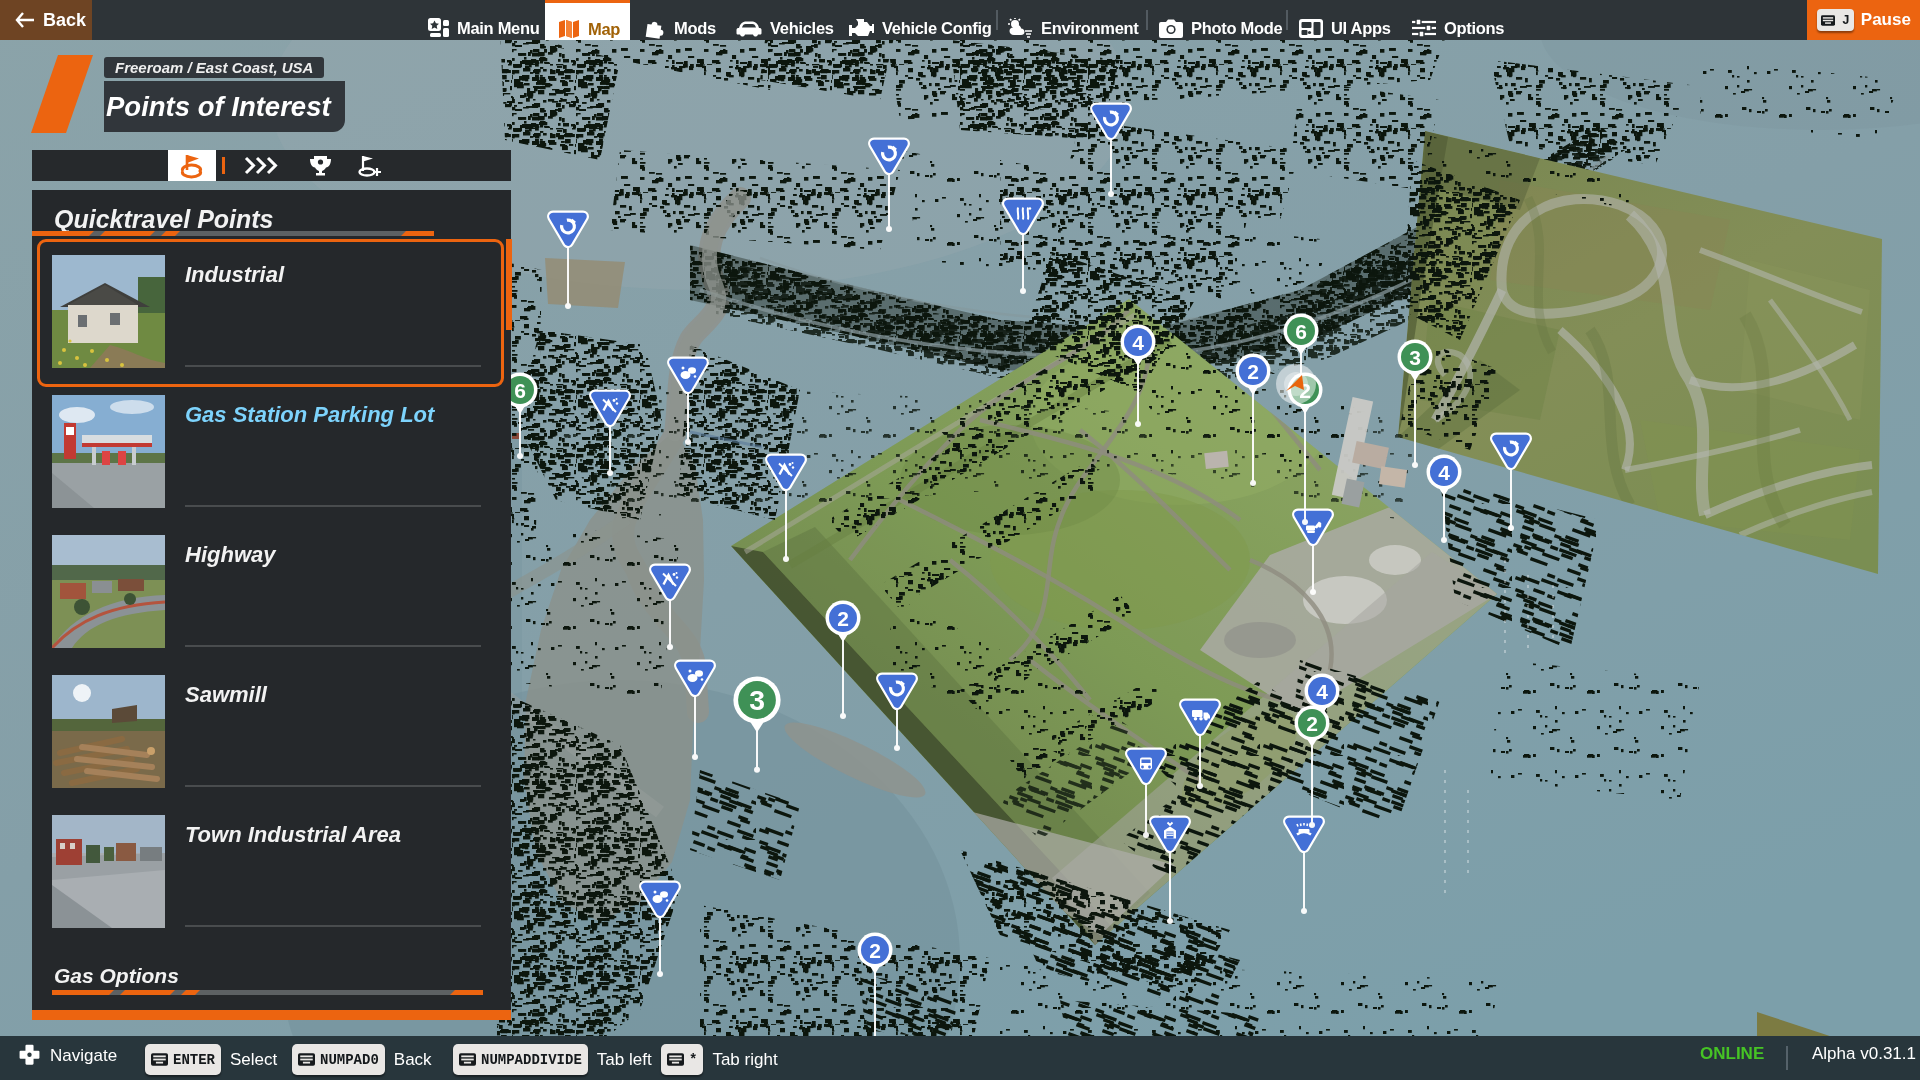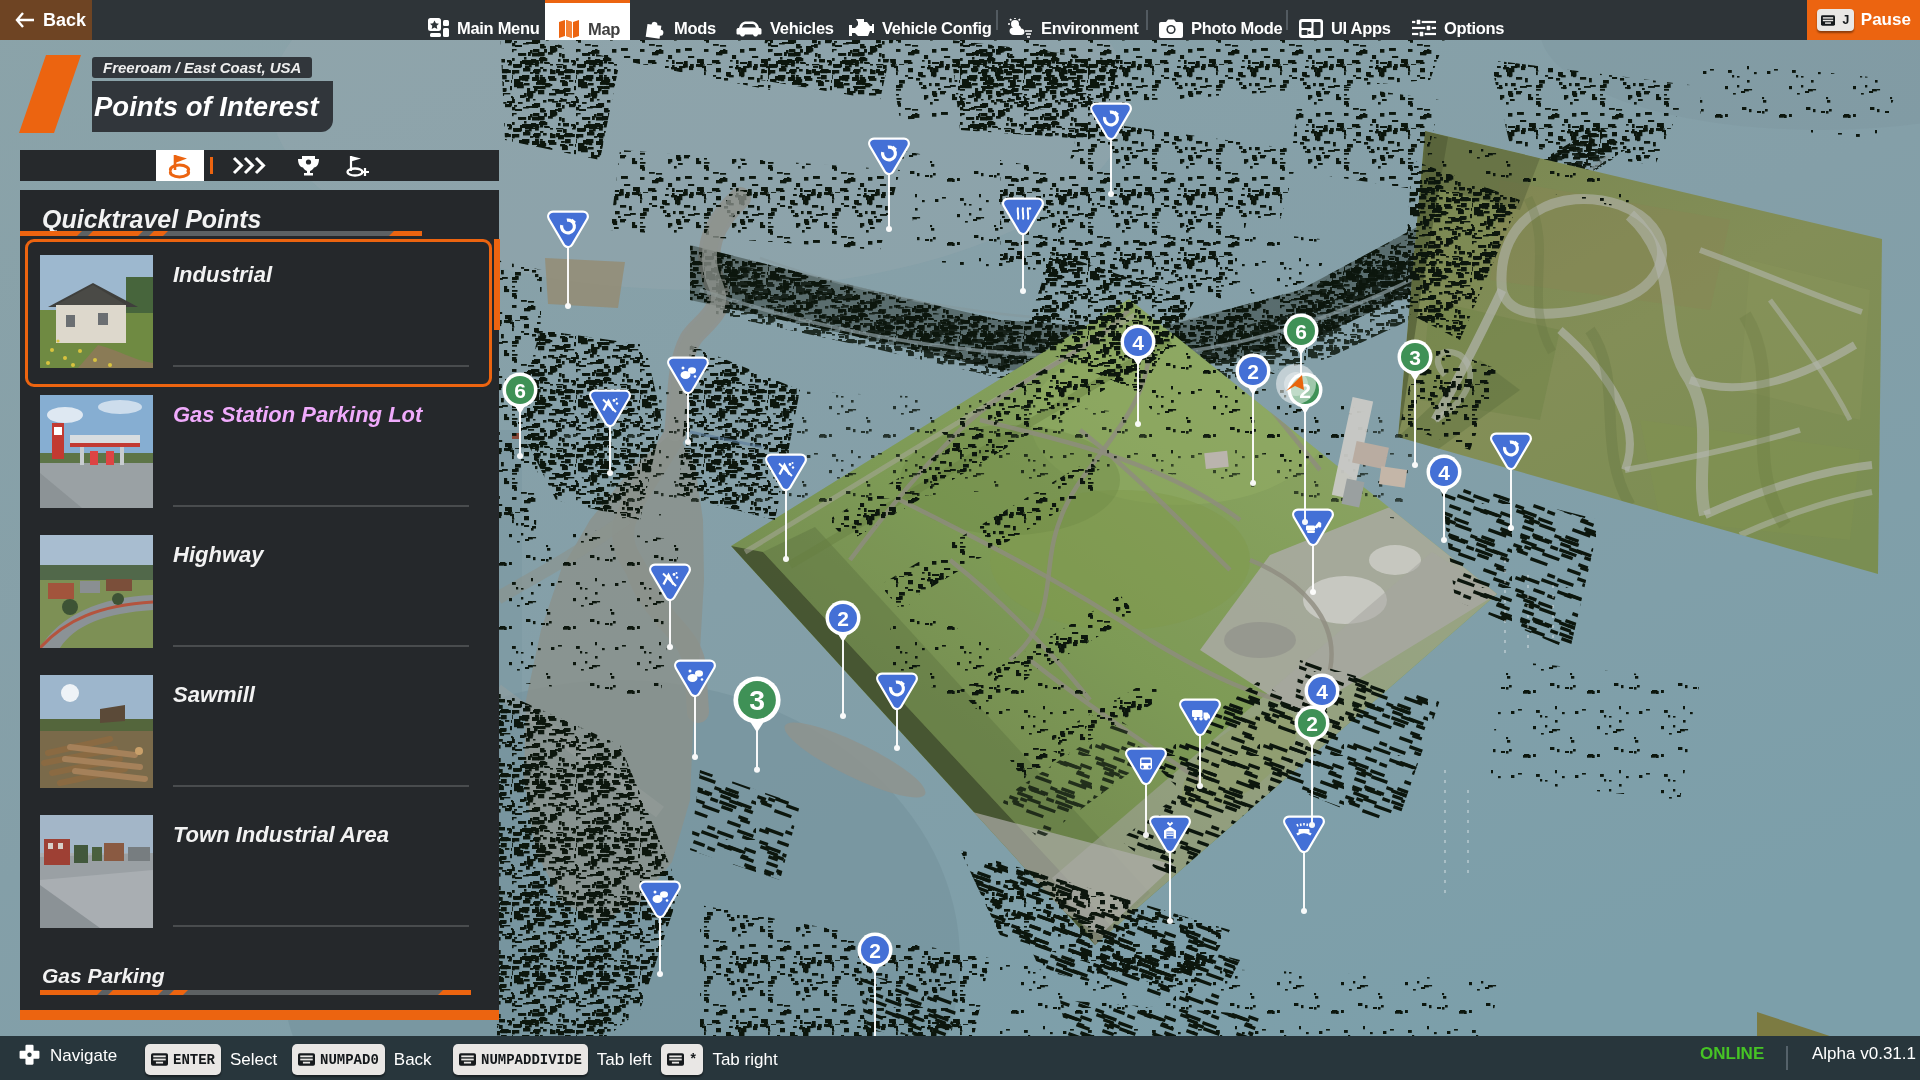--- a/index.html
+++ b/index.html
@@ -926,7 +926,7 @@
     </div>
 <div style="position:absolute;left:545px;top:0;width:85px;height:40px;background:#fff;color:#15191c">
  <div style="position:absolute;top:0;left:0;right:0;height:3px;background:#ec6410"></div>
- <div class="tb" style="left:13px;color:#404040;top:1px">
+ <div class="tb" style="left:13px;color:#a16207;top:1px">
  <svg width="22" height="20" viewBox="0 0 22 20">
           <path d="M 1,3 L 7,1 L 7,17 L 1,19 Z M 8,1 L 14,3 L 14,19 L 8,17 Z M 15,3 L 21,1 L 21,17 L 15,19 Z" fill="#ec6410"></path>
           <path d="M 8,1 L 14,3 L 14,19 L 8,17 Z" fill="#f58234"></path>

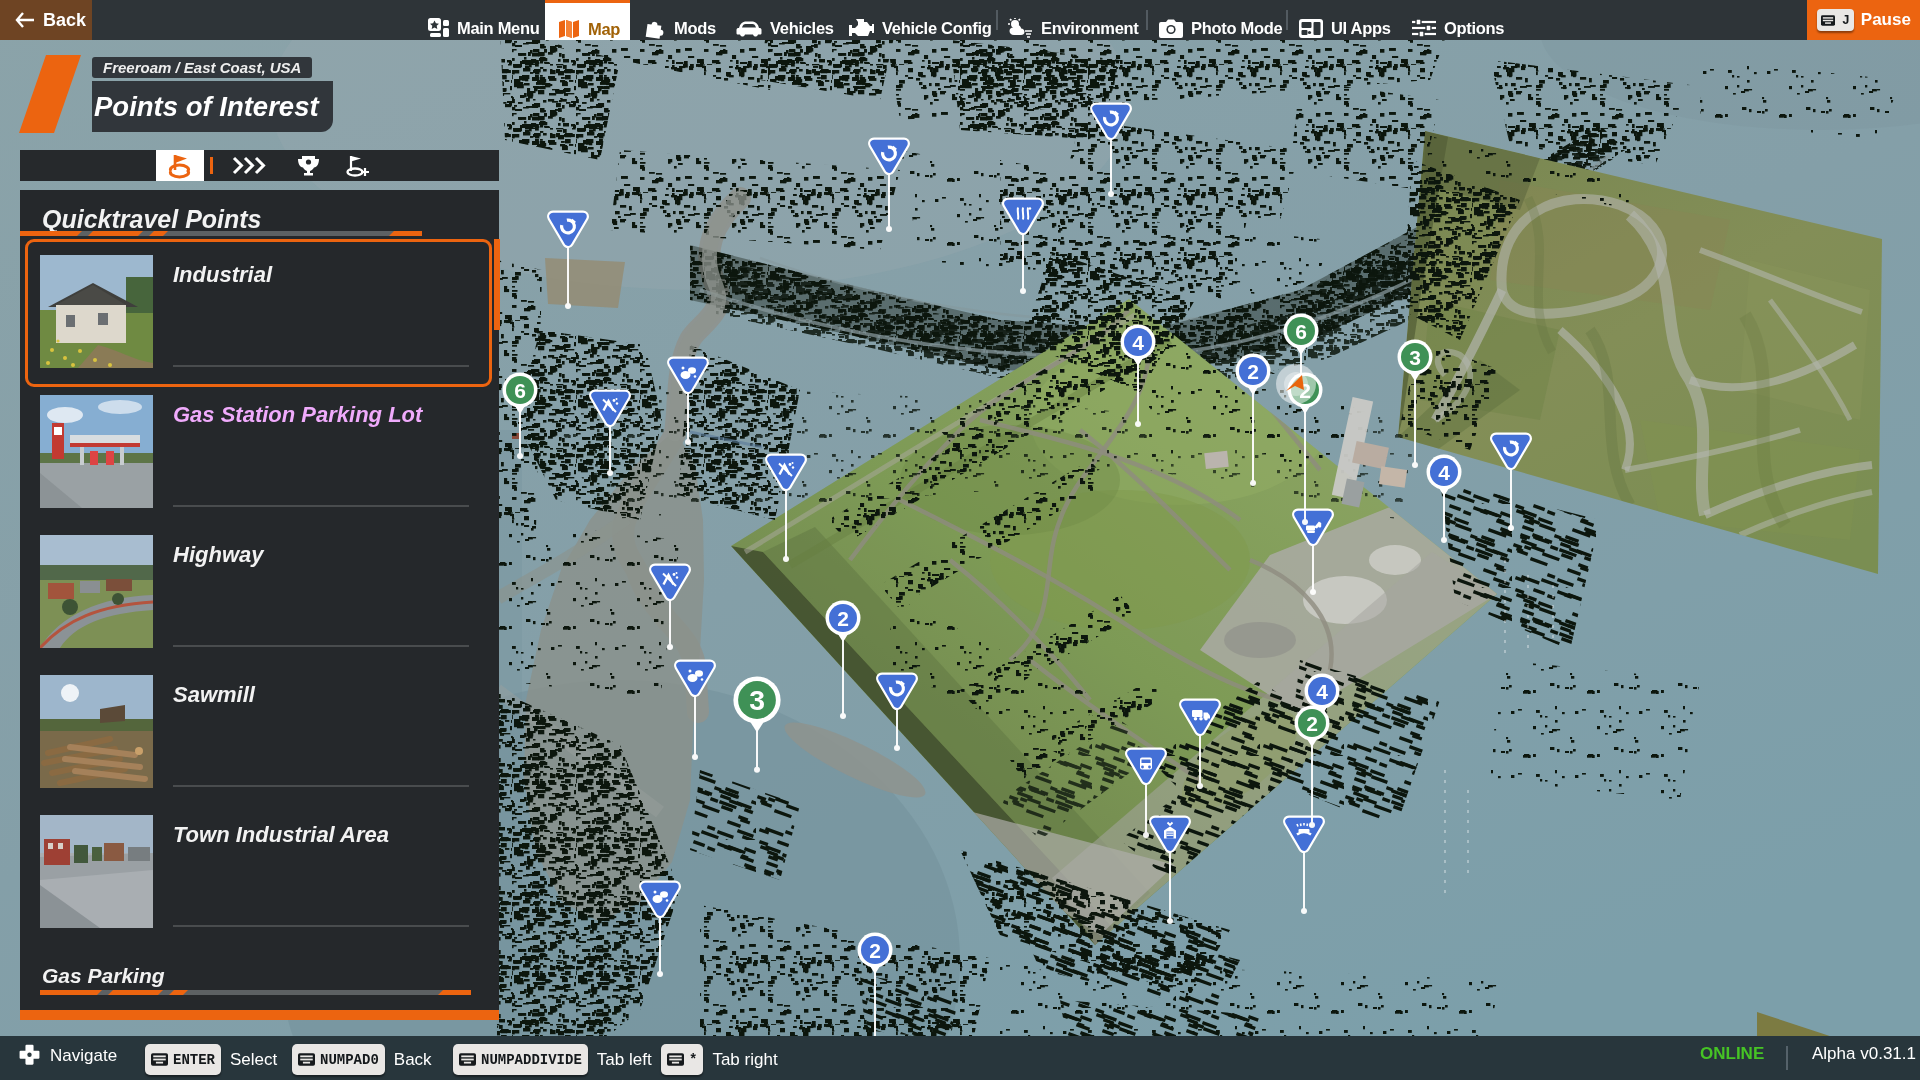--- a/index.html
+++ b/index.html
@@ -10,7 +10,7 @@
 .tb{position:absolute;top:0;height:56px;display:flex;align-items:center;font-weight:bold;font-size:16.5px;letter-spacing:-0.3px}
 .tb svg{margin-right:8px}
 .sep{position:absolute;top:10px;width:2px;height:20px;background:#525a60}
-#panel{position:absolute;left:4px;top:0;width:1609px;height:1080px;z-index:4;pointer-events:none}
+#panel{position:absolute;left:16px;top:0;width:1609px;height:1080px;z-index:4;pointer-events:none}
 .keycap{display:inline-flex;align-items:center;background:#e9e7e5;color:#15191c;border-radius:5px;
  height:31px;padding:0 6px;font-family:"Liberation Mono",monospace;font-weight:bold;font-size:14px;
  box-shadow:0 2px 2px rgba(0,0,0,.4)}

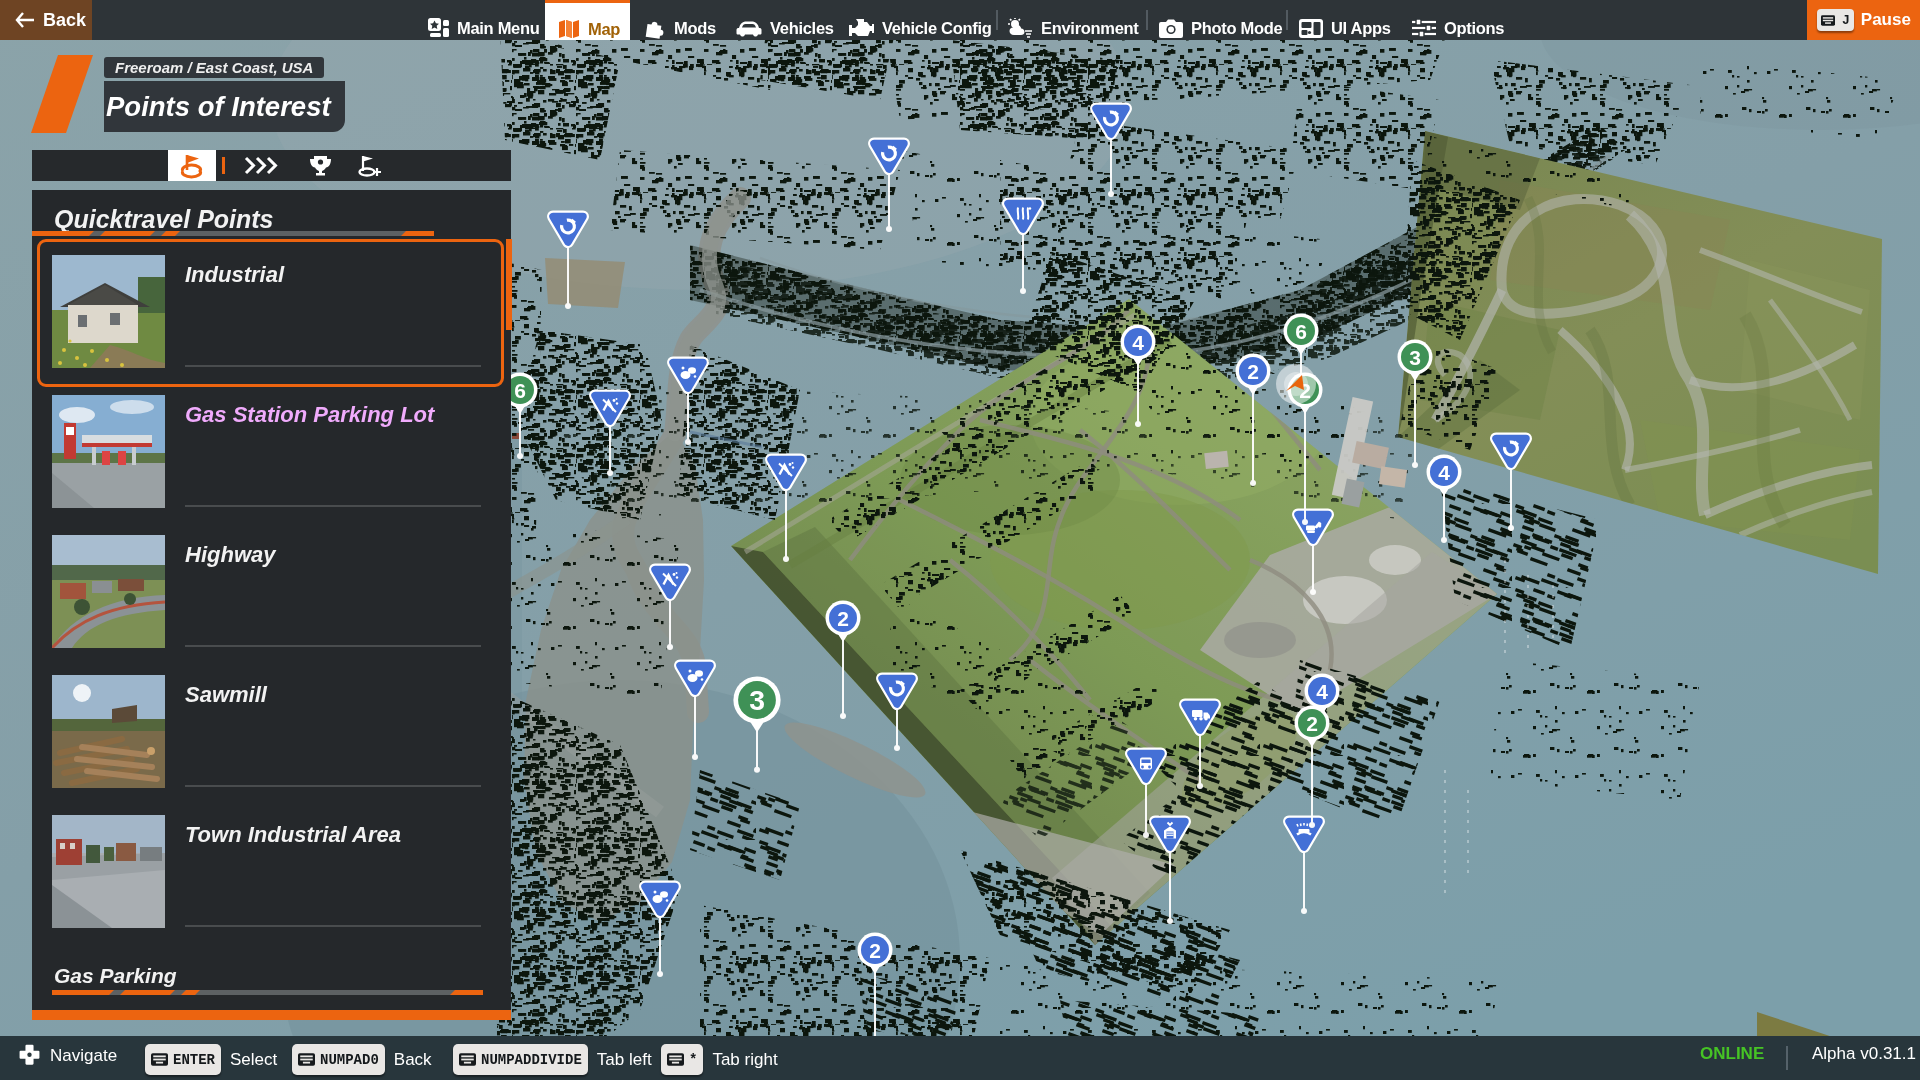--- a/index.html
+++ b/index.html
@@ -1101,7 +1101,7 @@
           <rect x="66" y="56" width="8" height="14" fill="#d44"></rect>
           <path d="M 0,78 L 42,113 L 0,113 Z" fill="#8c9396"></path>
         </svg></div>
-      <div class="nw" style="position:absolute;left:153px;top:212px;font-style:italic;font-weight:bold;font-size:22px;color:#f0abfc">Gas Station Parking Lot</div>
+      <div class="nw" style="position:absolute;left:153px;top:212px;font-style:italic;font-weight:bold;font-size:22px;color:#7dd3fc">Gas Station Parking Lot</div>
       <div style="position:absolute;left:153px;top:315px;width:296px;height:1.5px;background:#494c4e"></div>
  <div style="position:absolute;left:20px;top:345px;width:113px;height:113px"><svg width="113" height="113" viewBox="0 0 113 113">
           <rect width="113" height="45" fill="#a8bdd0"></rect>

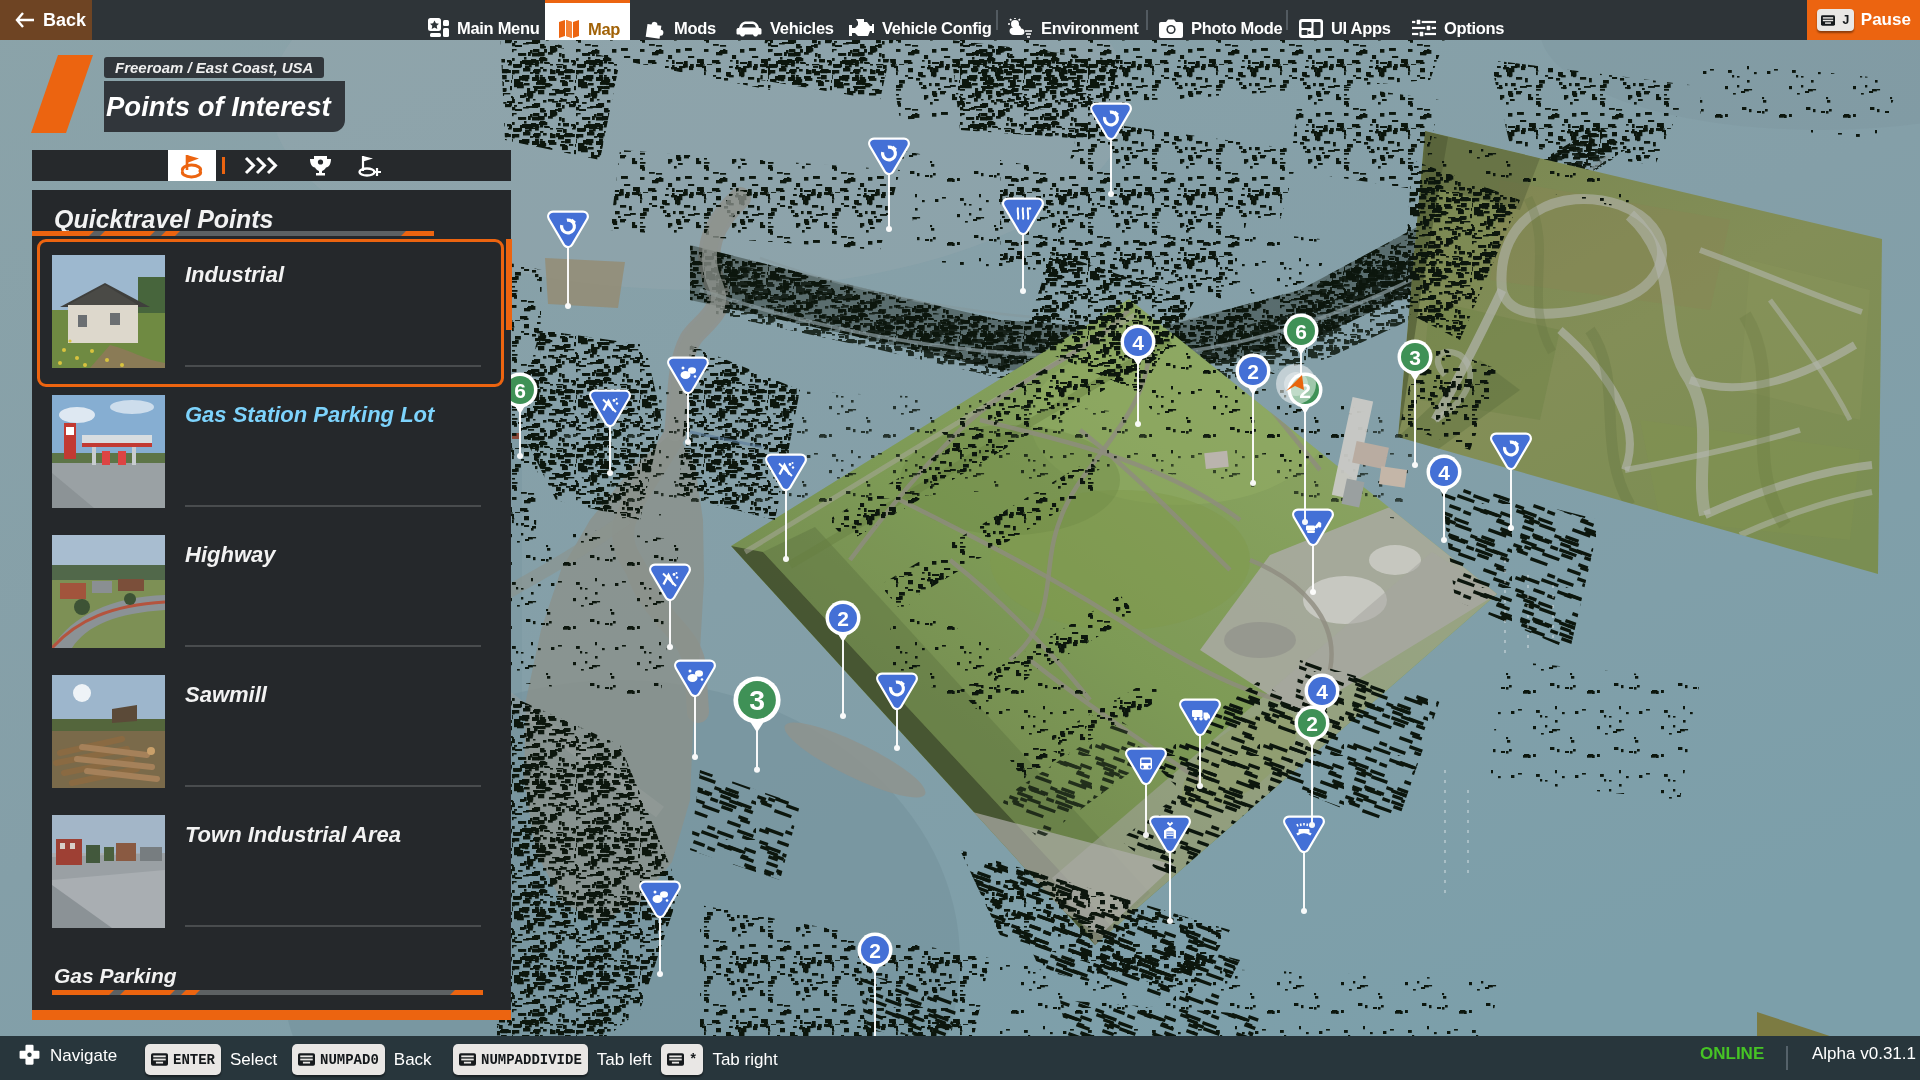--- a/index.html
+++ b/index.html
@@ -1153,7 +1153,7 @@
         </svg></div>
       <div class="nw" style="position:absolute;left:153px;top:632px;font-style:italic;font-weight:bold;font-size:22px;color:#f2f2f2">Town Industrial Area</div>
       <div style="position:absolute;left:153px;top:735px;width:296px;height:1.5px;background:#494c4e"></div>
- <div class="nw" style="position:absolute;left:22px;top:774px;color:#f2f2f2;font-style:italic;font-weight:bold;font-size:21px">Gas Parking</div>
+ <div class="nw" style="position:absolute;left:22px;top:774px;color:#f2f2f2;font-style:italic;font-weight:bold;font-size:21px">Gas Options</div>
  <div style="position:absolute;left:20px;top:800px">
         <svg width="431" height="5" viewBox="0 0 431 5" style="display:block">
 <rect x="0" y="0" width="419" height="5" fill="#5d6163"></rect>

